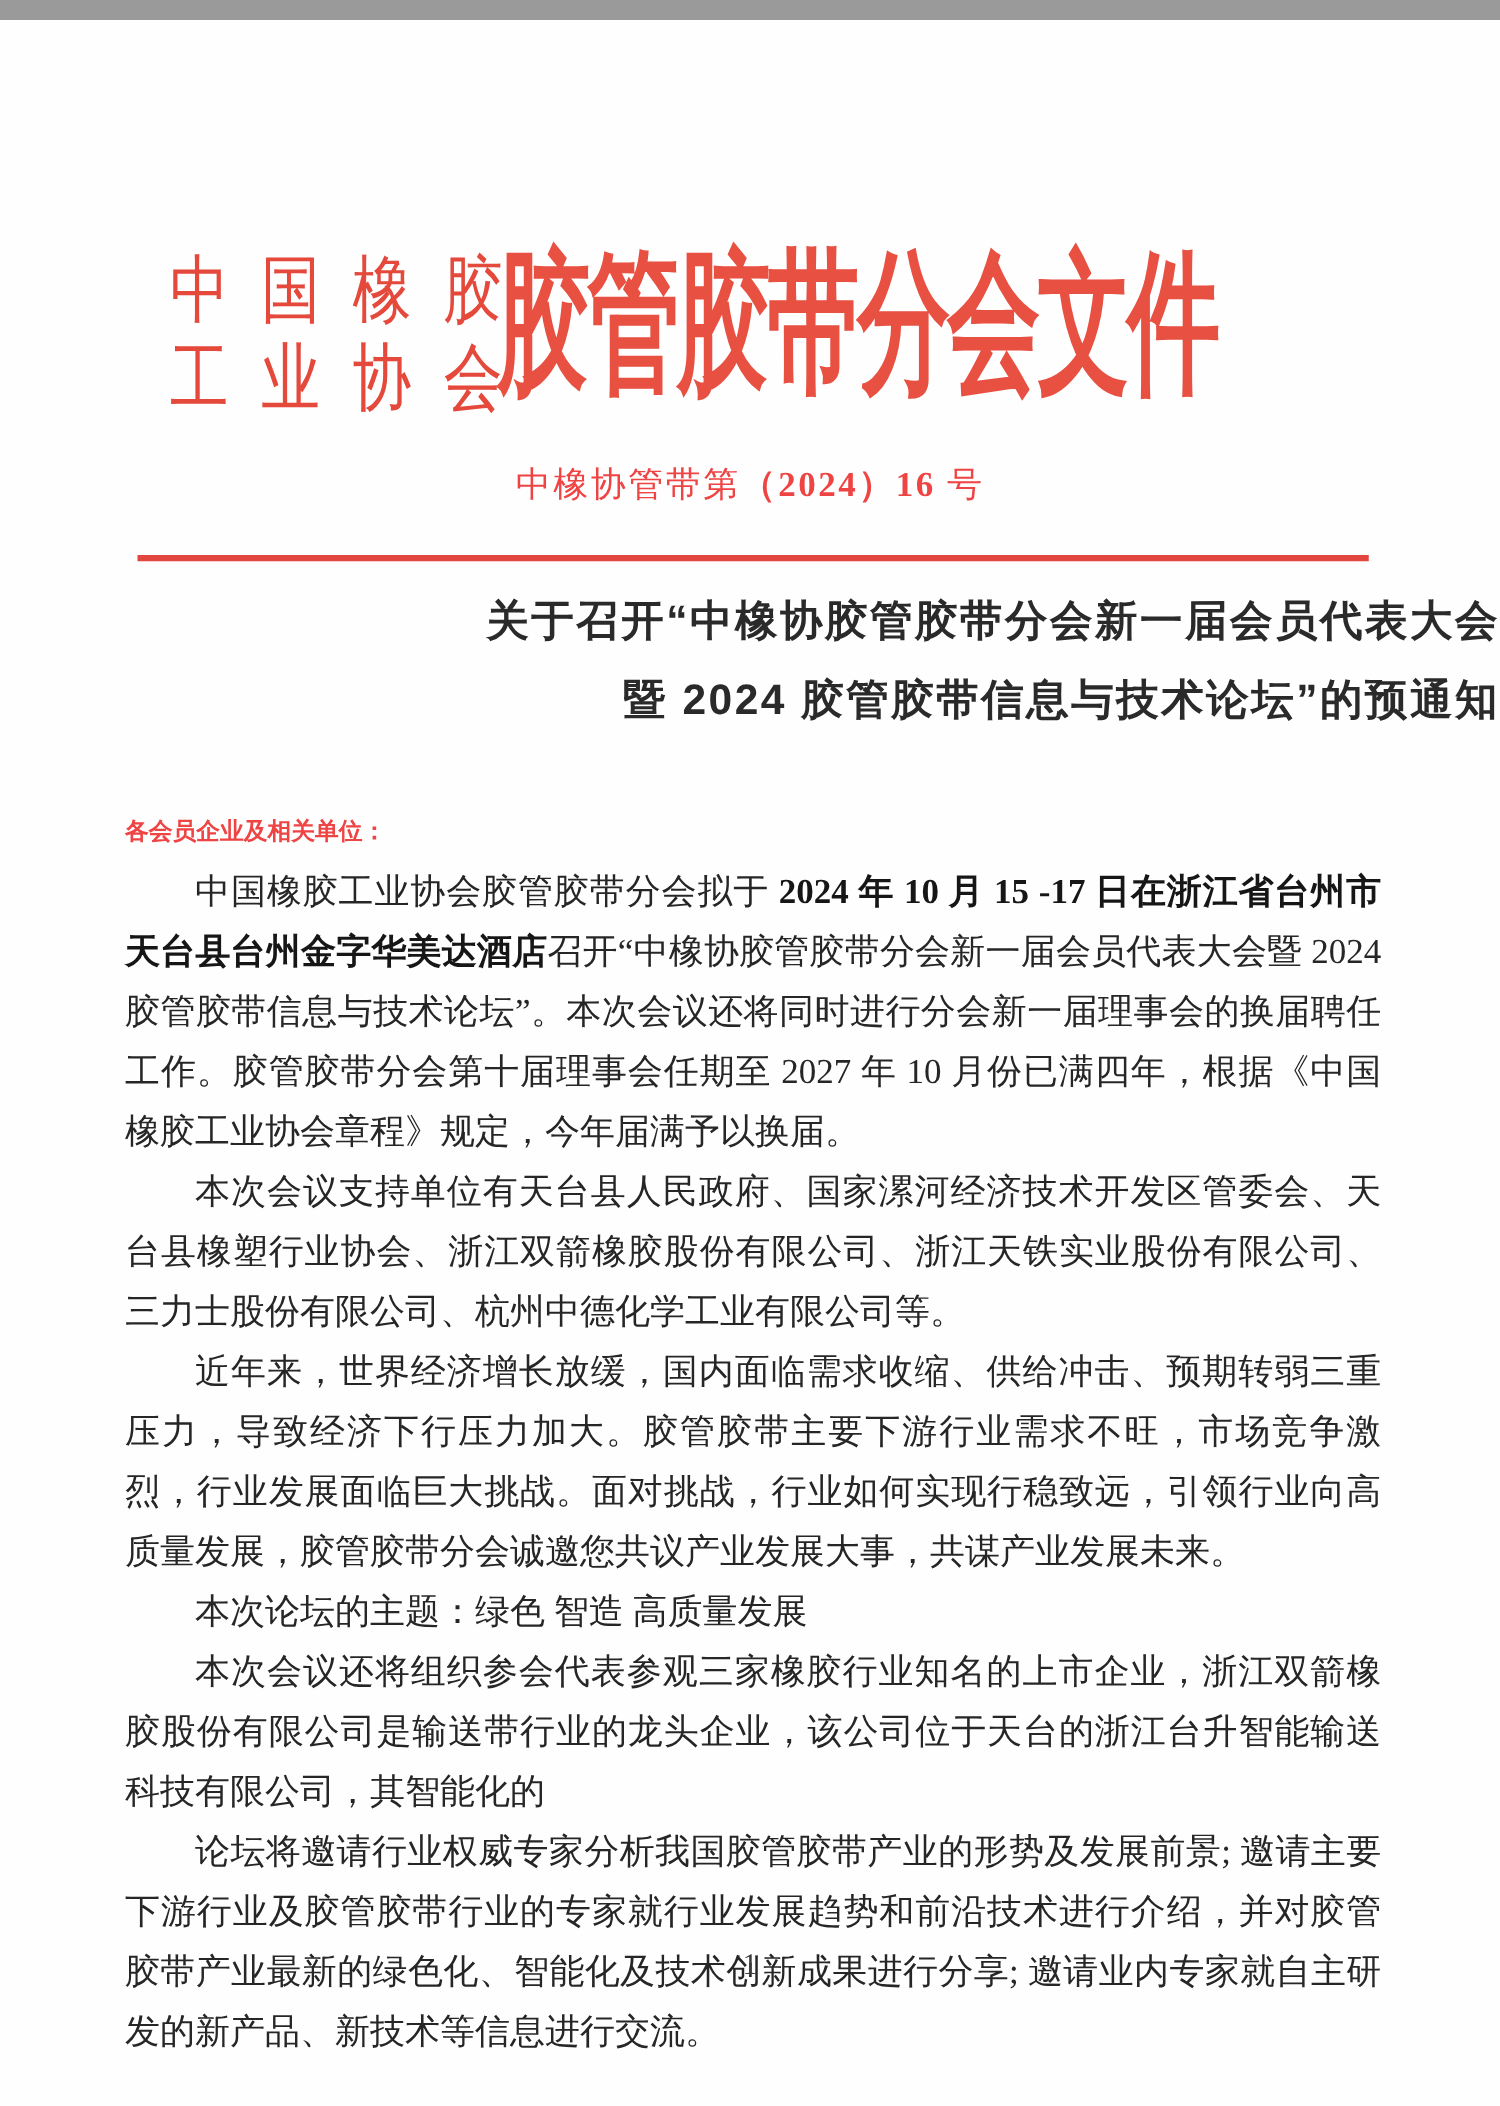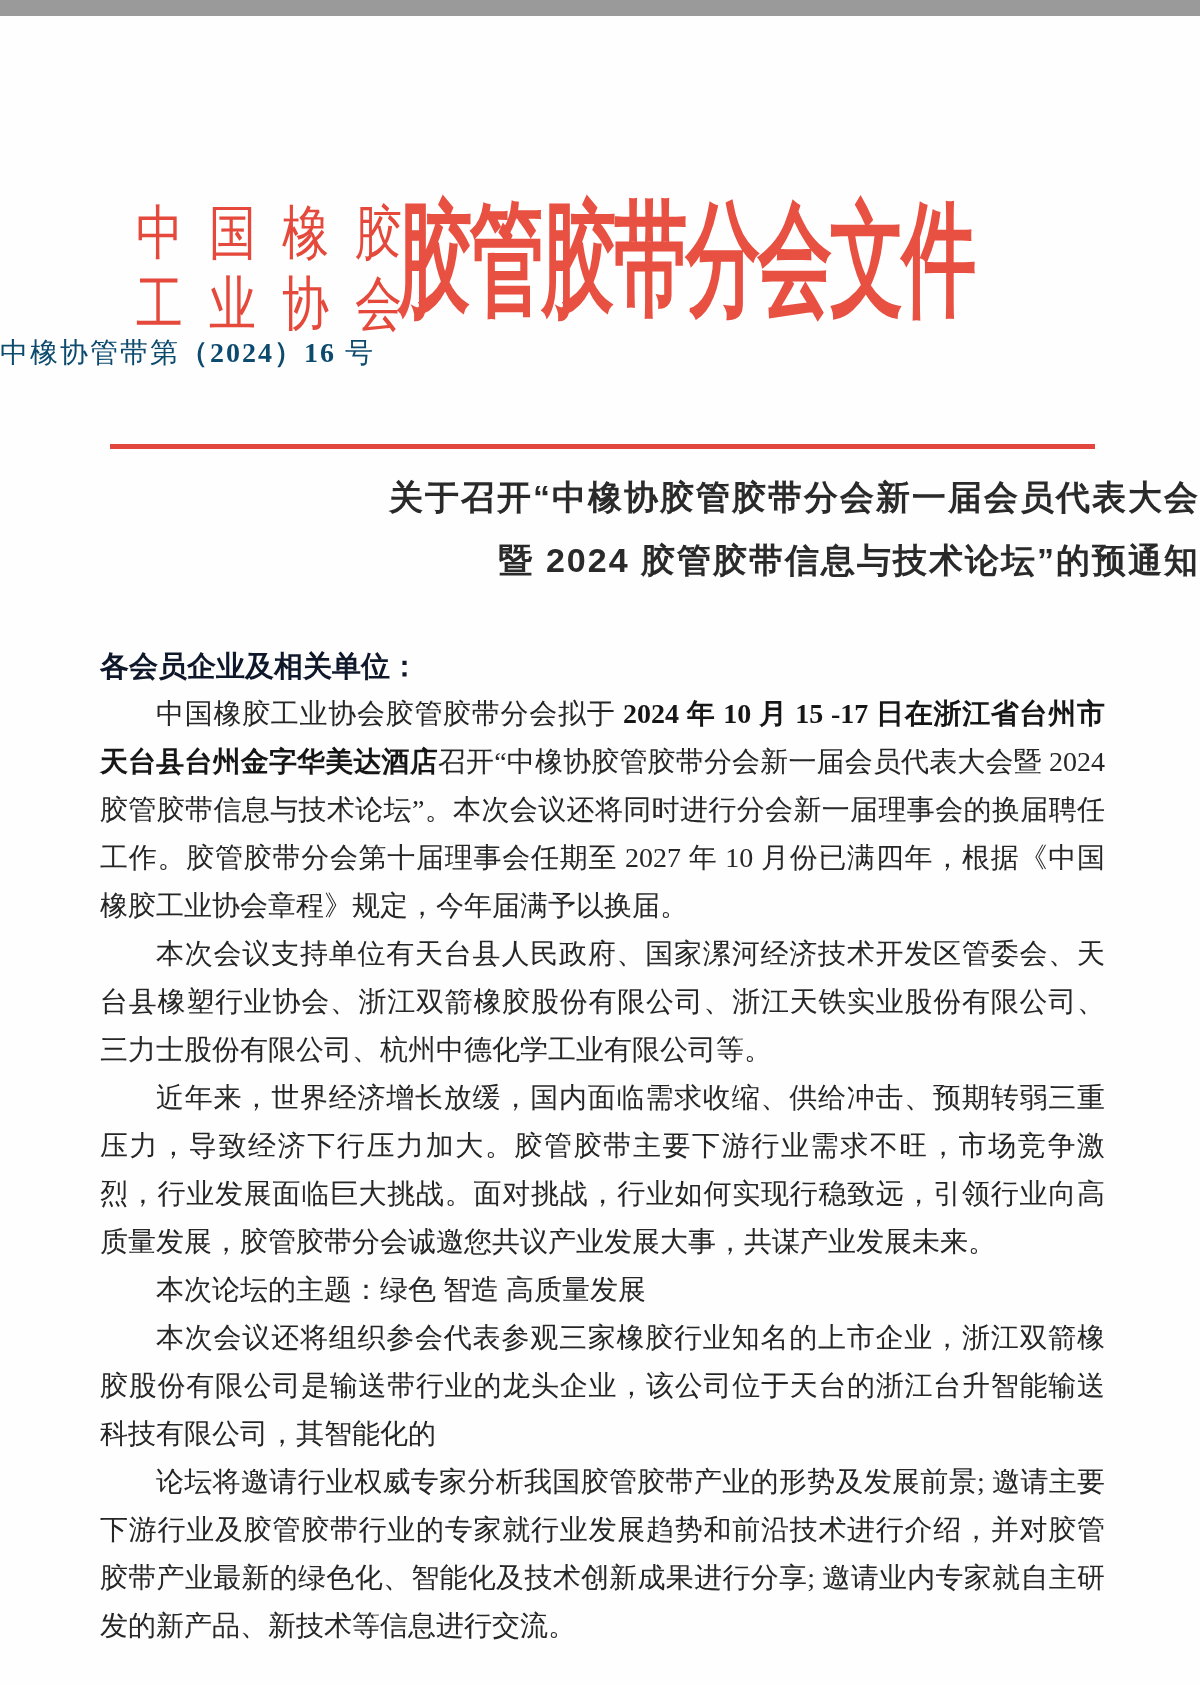--- a/index.html
+++ b/index.html
@@ -44,9 +44,10 @@
   .doc-no {
     position: absolute;
     left: 0; right: 0;
-    top: 318px;
+    top: 353px;
+    text-align: center;
     font-size: 28px;
-    color: #0c4a6e;
+    color: #ef4444;
     letter-spacing: 2px;
   }
   .doc-no b { font-weight: 700; }

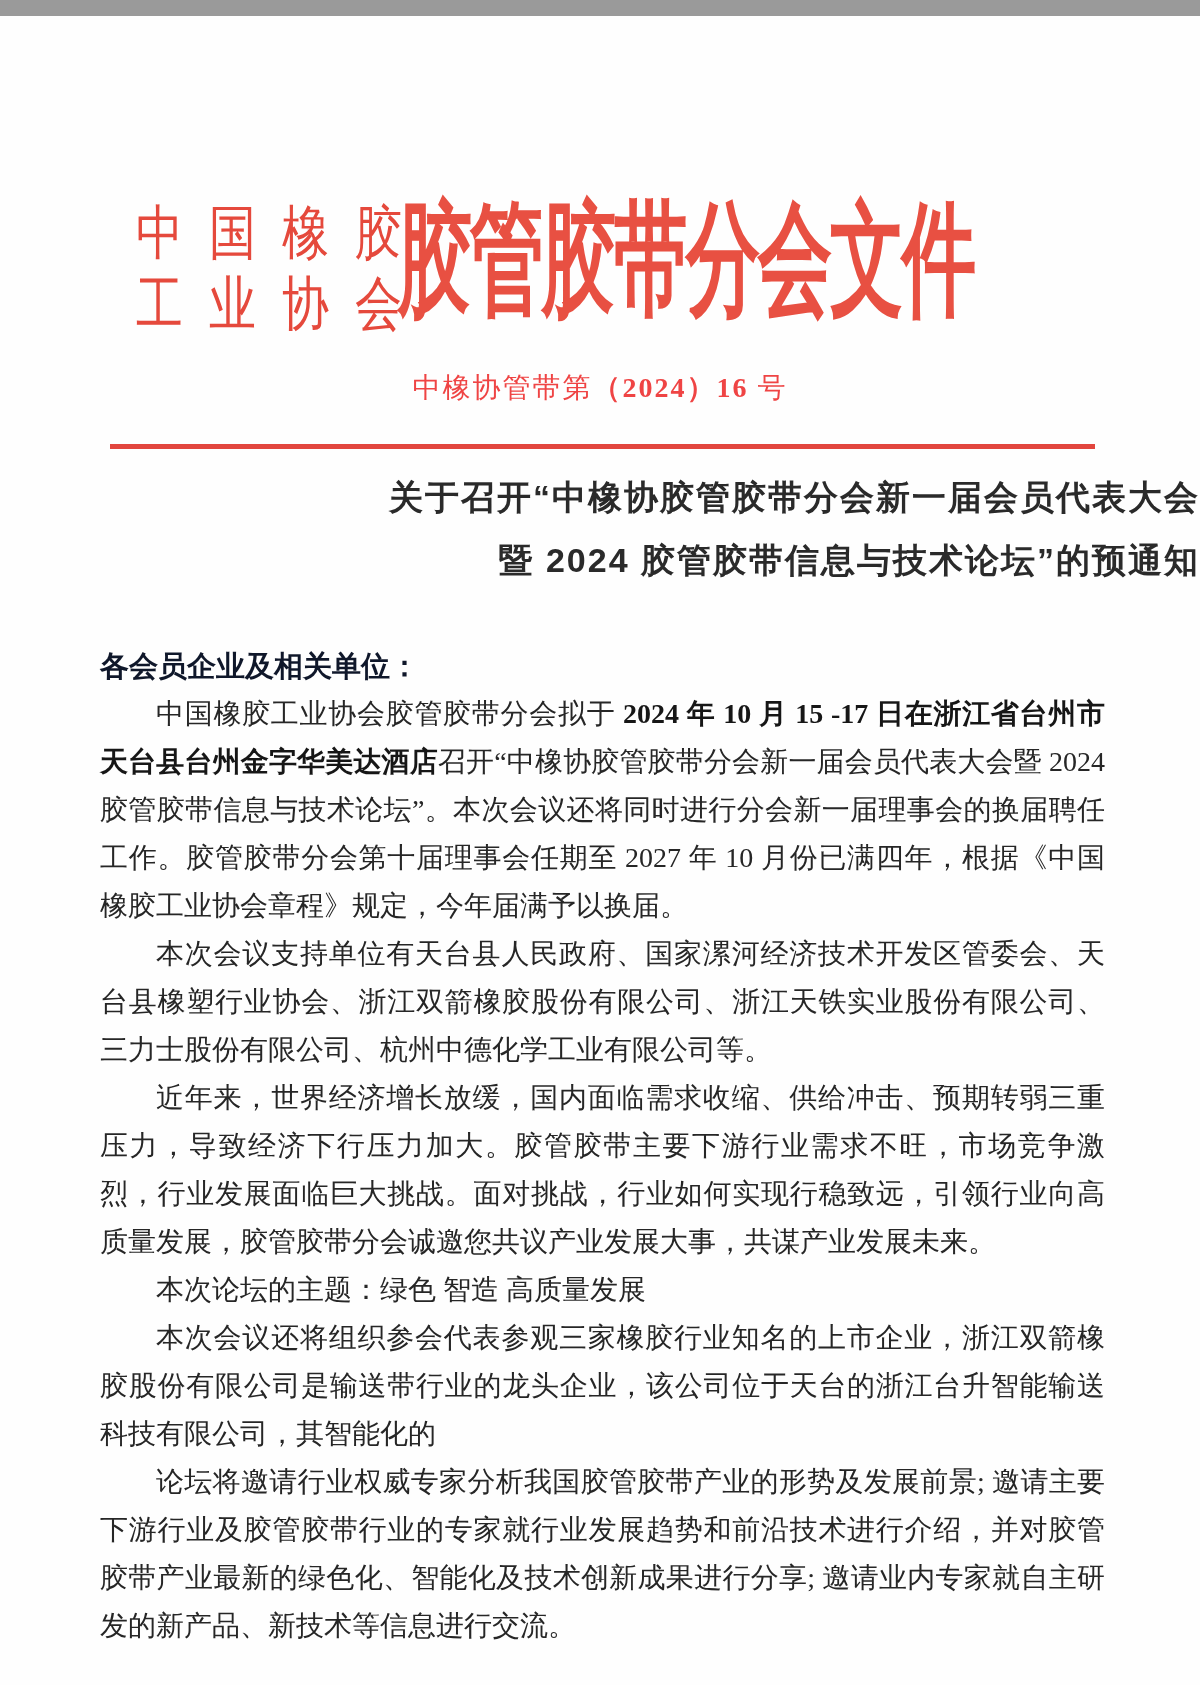--- a/index.html
+++ b/index.html
@@ -90,9 +90,9 @@
   .salutation {
     font-family: "Liberation Sans", "DejaVu Sans", sans-serif;
     font-weight: 700;
-    font-size: 29px;
+    font-size: 19px;
     text-indent: 0 !important;
-    color: #0f172a;
+    color: #ef4444;
   }
   .body-text b { font-weight: 700; color: #161616; }
   

